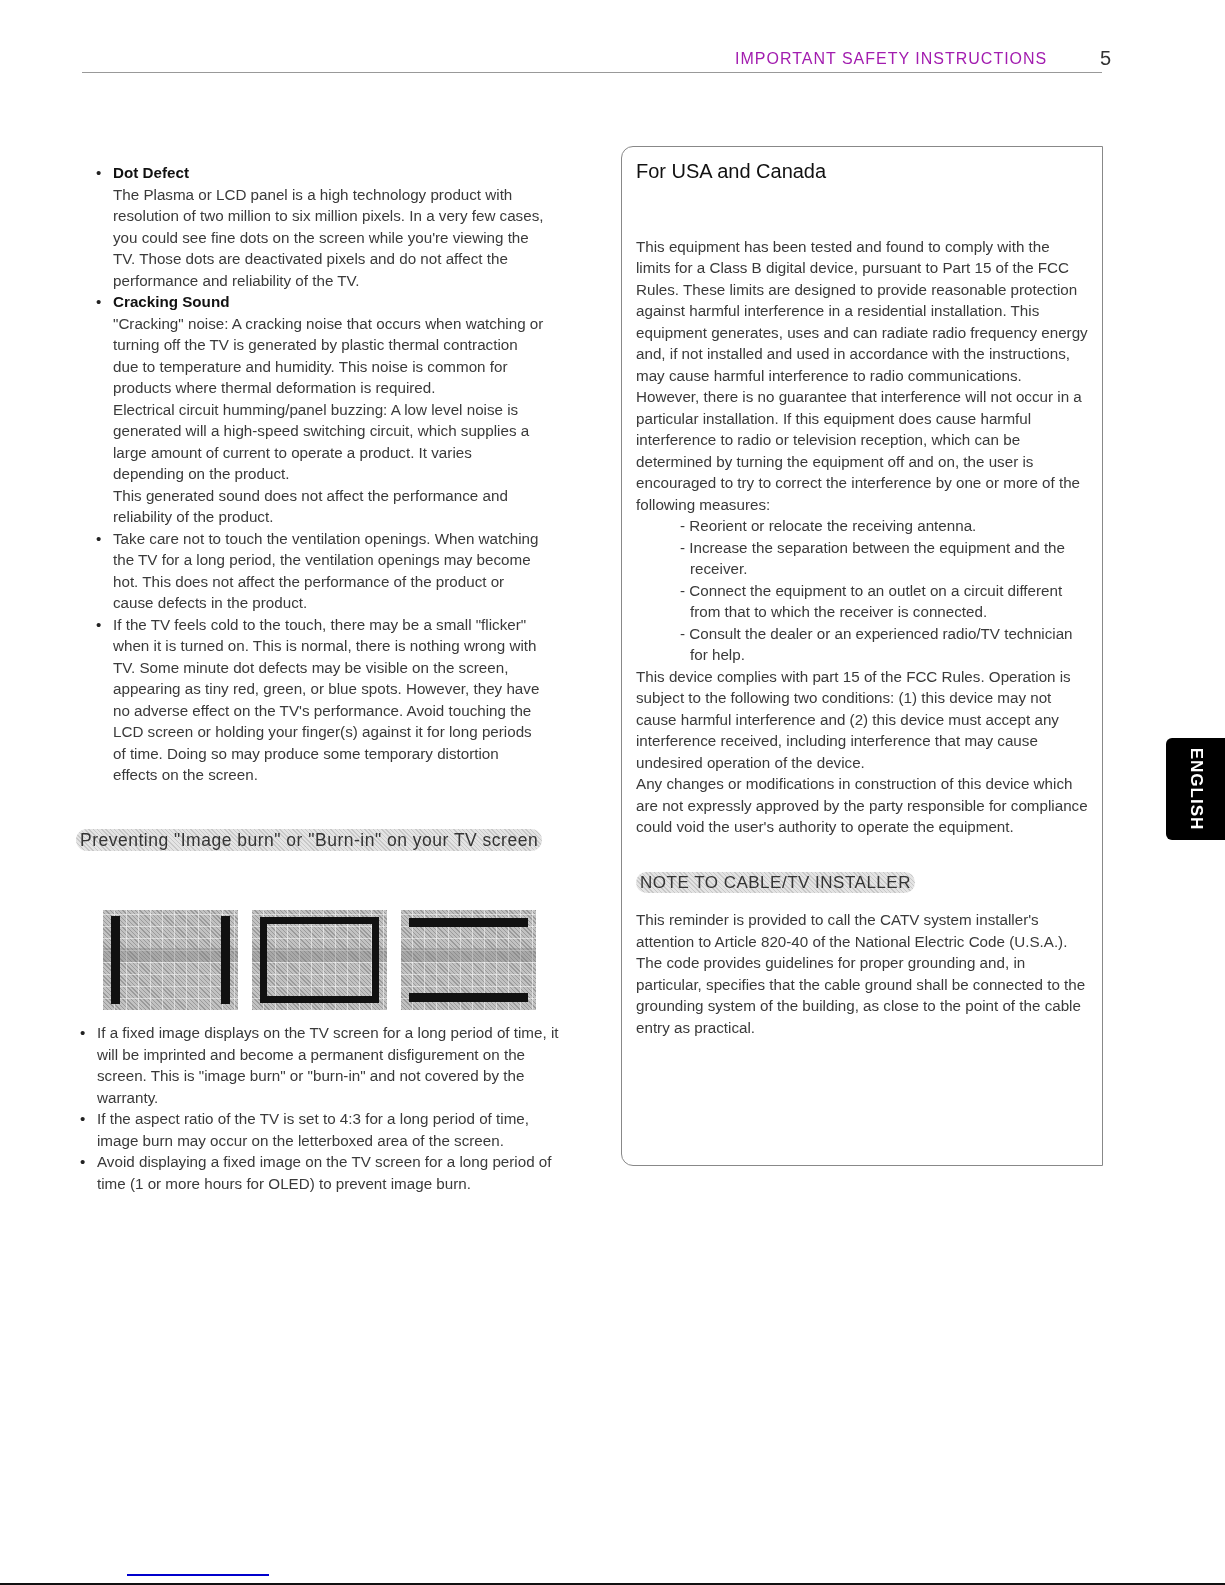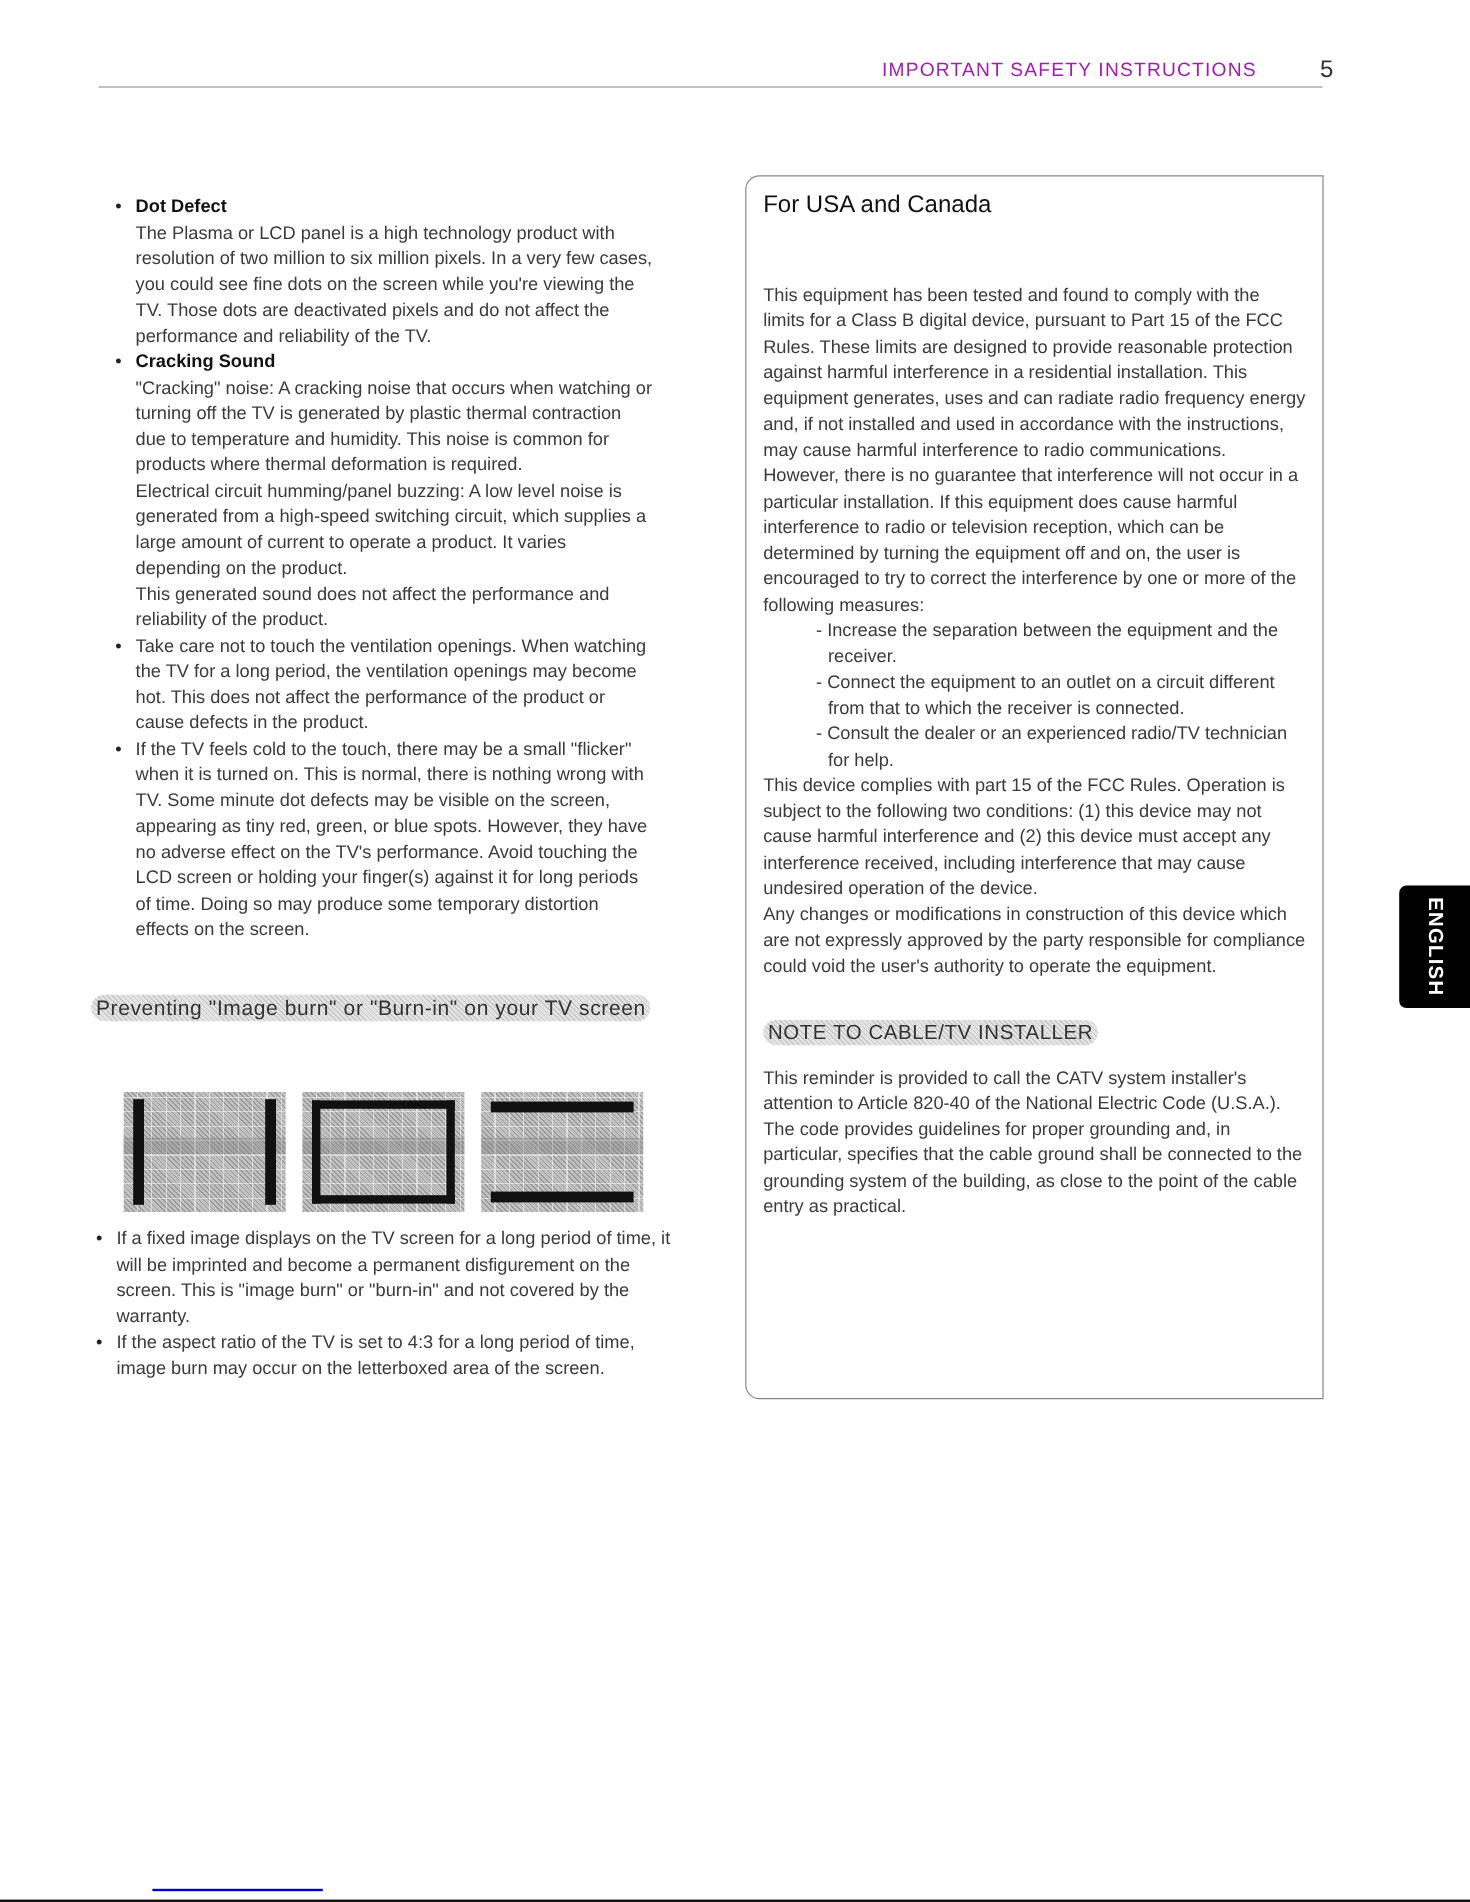--- a/index.html
+++ b/index.html
@@ -64,7 +64,7 @@
     <li>
       <div class="bold-head">Cracking Sound</div>
       <div>"Cracking" noise: A cracking noise that occurs when watching or turning off the TV is generated by plastic thermal contraction due to temperature and humidity. This noise is common for products where thermal deformation is required.</div>
-      <div>Electrical circuit humming/panel buzzing: A low level noise is generated from a high-speed switching circuit, which supplies a large amount of current to operate a product. It varies depending on the product.</div>
+      <div>Electrical circuit humming/panel buzzing: A low level noise is generated will a high-speed switching circuit, which supplies a large amount of current to operate a product. It varies depending on the product.</div>
       <div>This generated sound does not affect the performance and reliability of the product.</div>
     </li>
     <li>

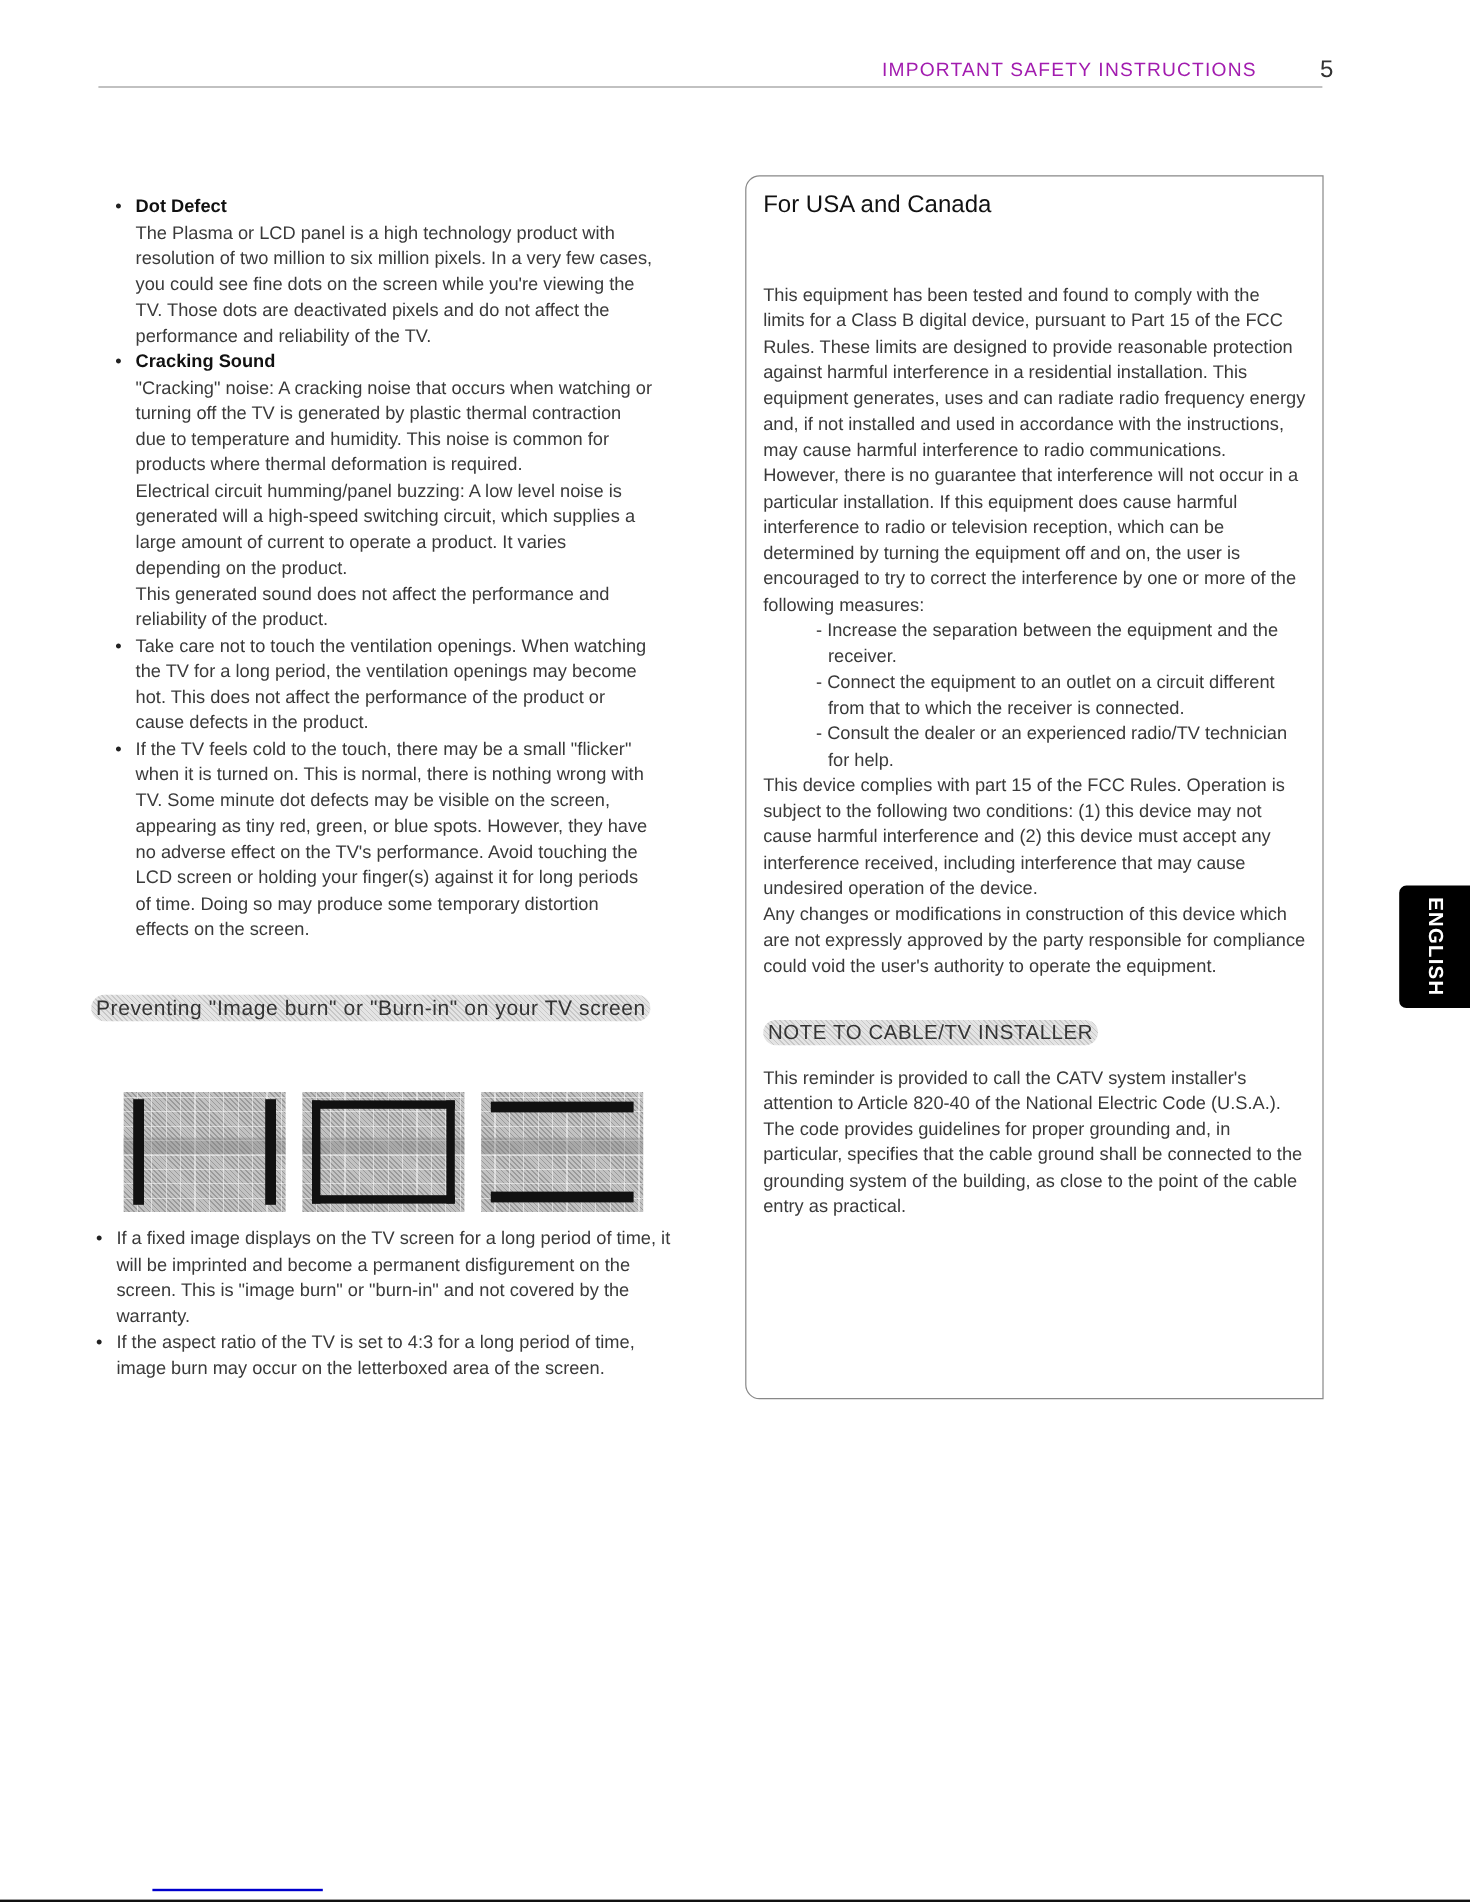--- a/index.html
+++ b/index.html
@@ -114,6 +114,7 @@
     <div style="height:16px;"></div>
     <div>This equipment has been tested and found to comply with the limits for a Class B digital device, pursuant to Part 15 of the FCC Rules. These limits are designed to provide reasonable protection against harmful interference in a residential installation. This equipment generates, uses and can radiate radio frequency energy and, if not installed and used in accordance with the instructions, may cause harmful interference to radio communications. However, there is no guarantee that interference will not occur in a particular installation. If this equipment does cause harmful interference to radio or television reception, which can be determined by turning the equipment off and on, the user is encouraged to try to correct the interference by one or more of the following measures:</div>
     <div class="indent">
+      <div>- Reorient or relocate the receiving antenna.</div>
       <div>- Increase the separation between the equipment and the receiver.</div>
       <div>- Connect the equipment to an outlet on a circuit different from that to which the receiver is connected.</div>
       <div>- Consult the dealer or an experienced radio/TV technician for help.</div>

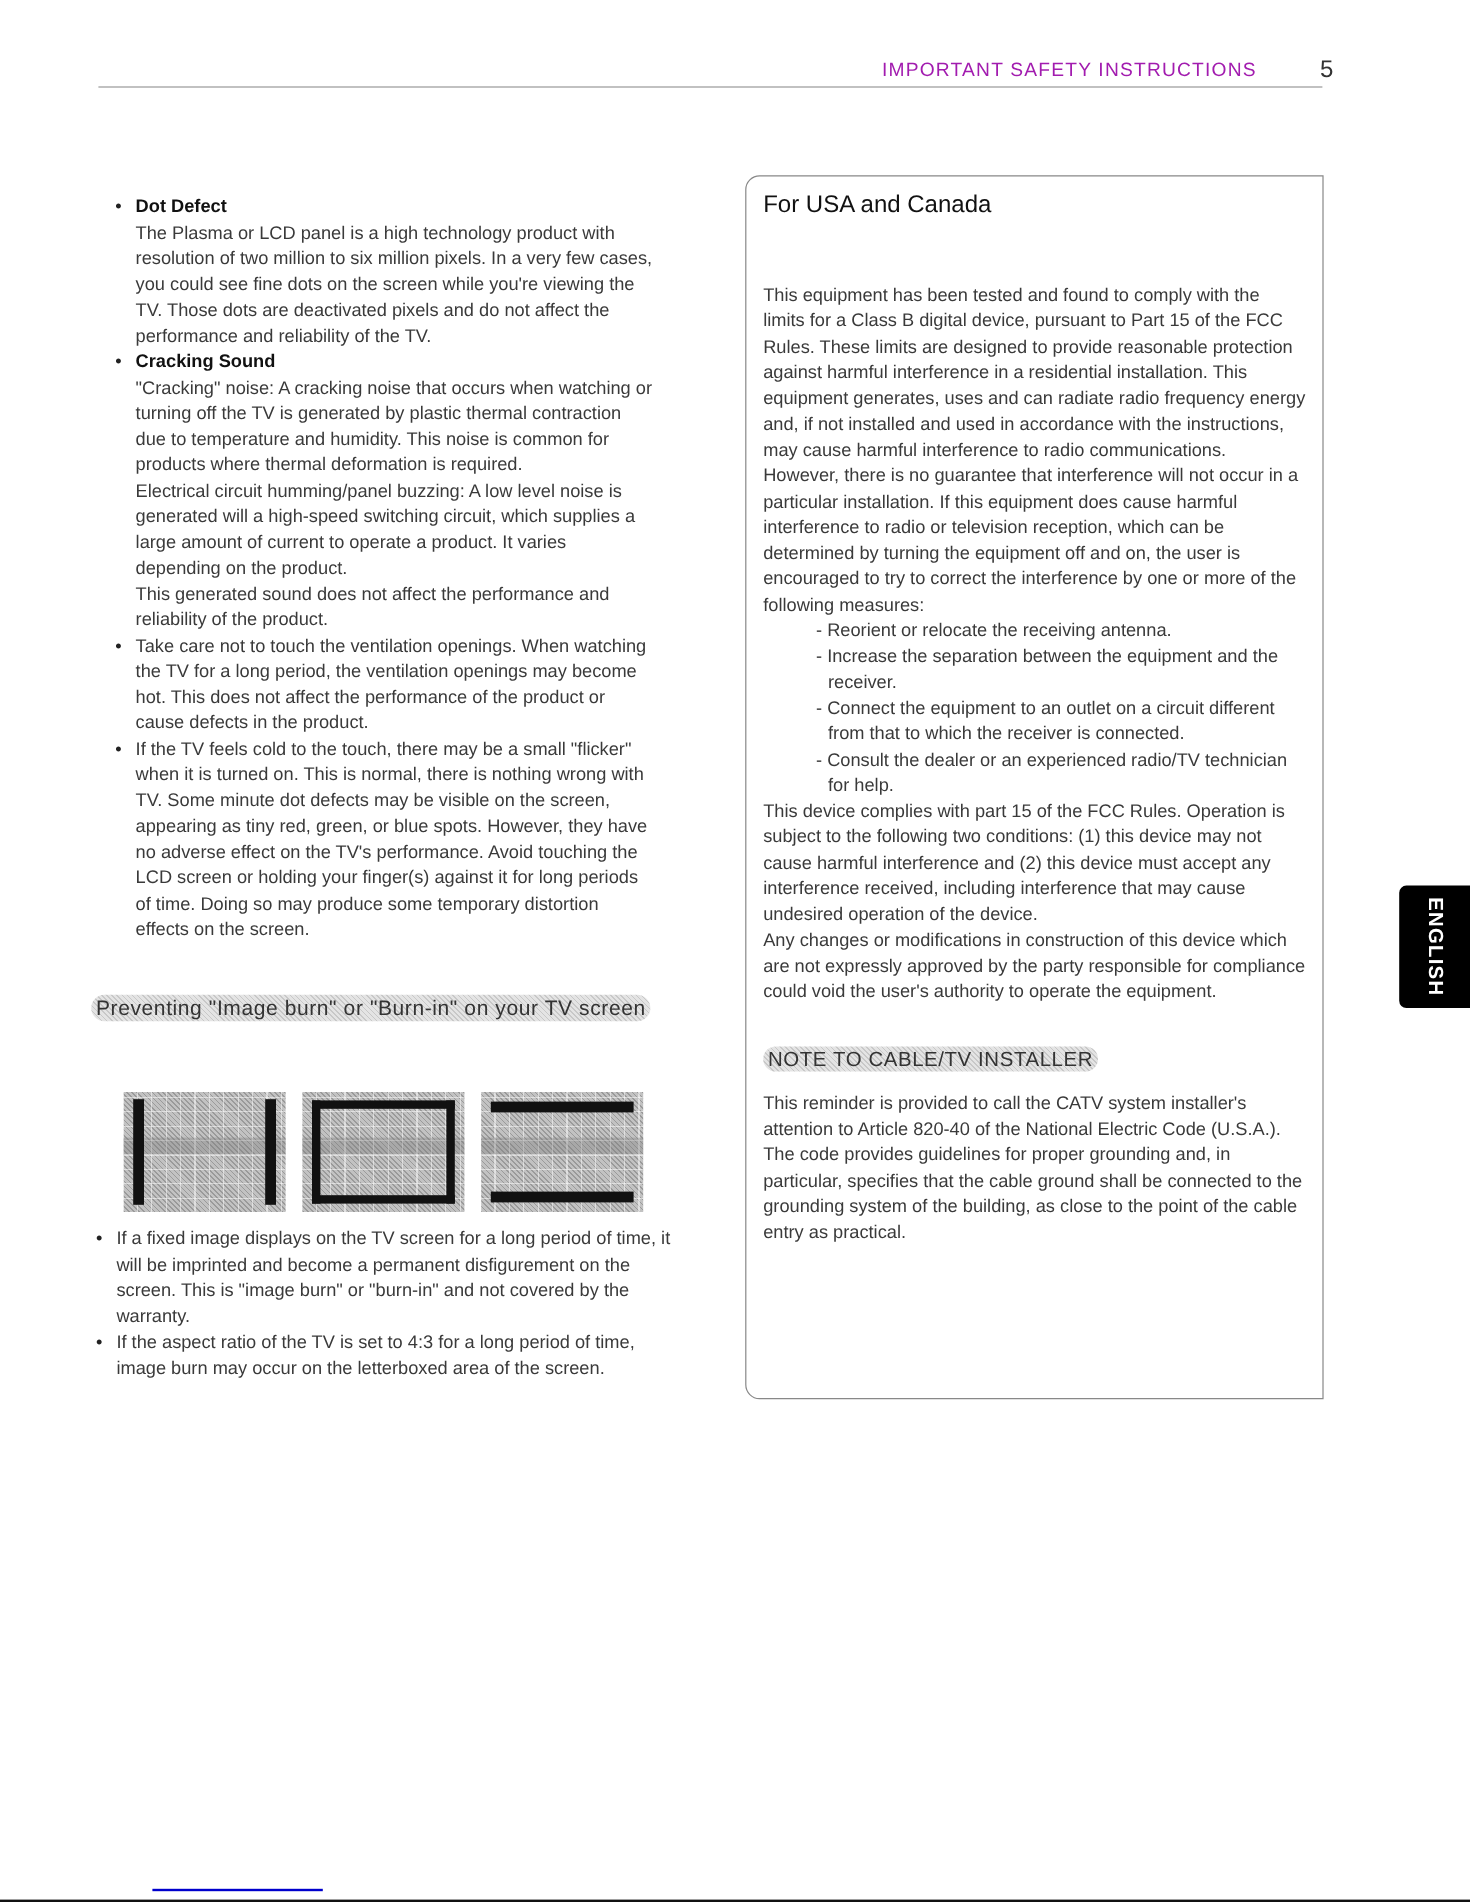--- a/index.html
+++ b/index.html
@@ -104,6 +104,7 @@
   <ul>
     <li>If a fixed image displays on the TV screen for a long period of time, it will be imprinted and become a permanent disfigurement on the screen. This is "image burn" or "burn-in" and not covered by the warranty.</li>
     <li>If the aspect ratio of the TV is set to 4:3 for a long period of time, image burn may occur on the letterboxed area of the screen.</li>
+    <li>Avoid displaying a fixed image on the TV screen for a long period of time (1 or more hours for OLED) to prevent image burn.</li>
   </ul>
 </div>
 

